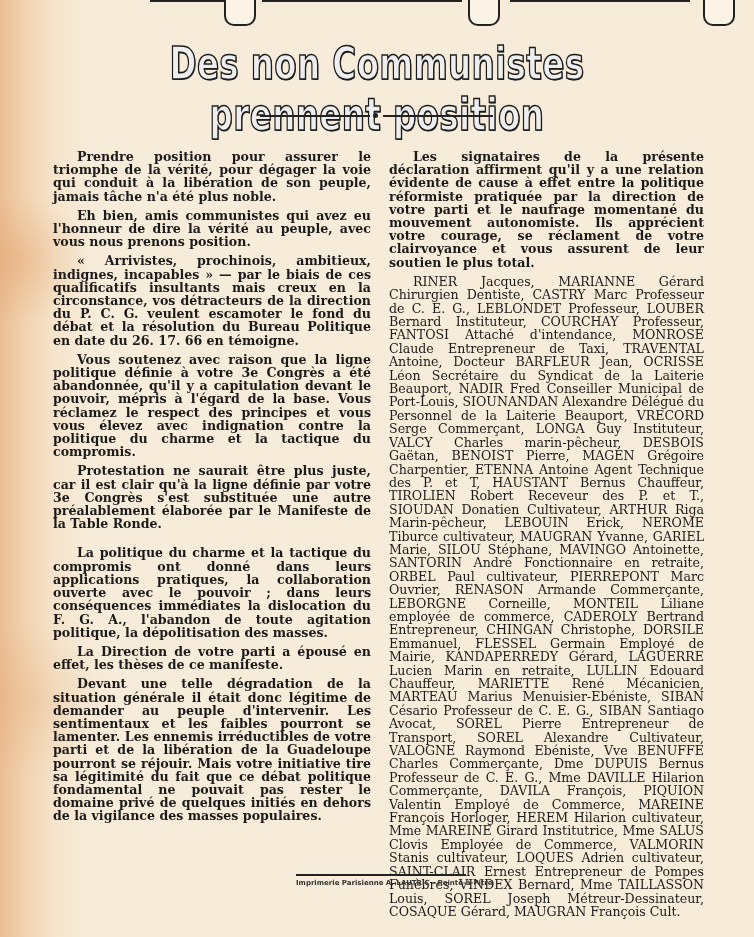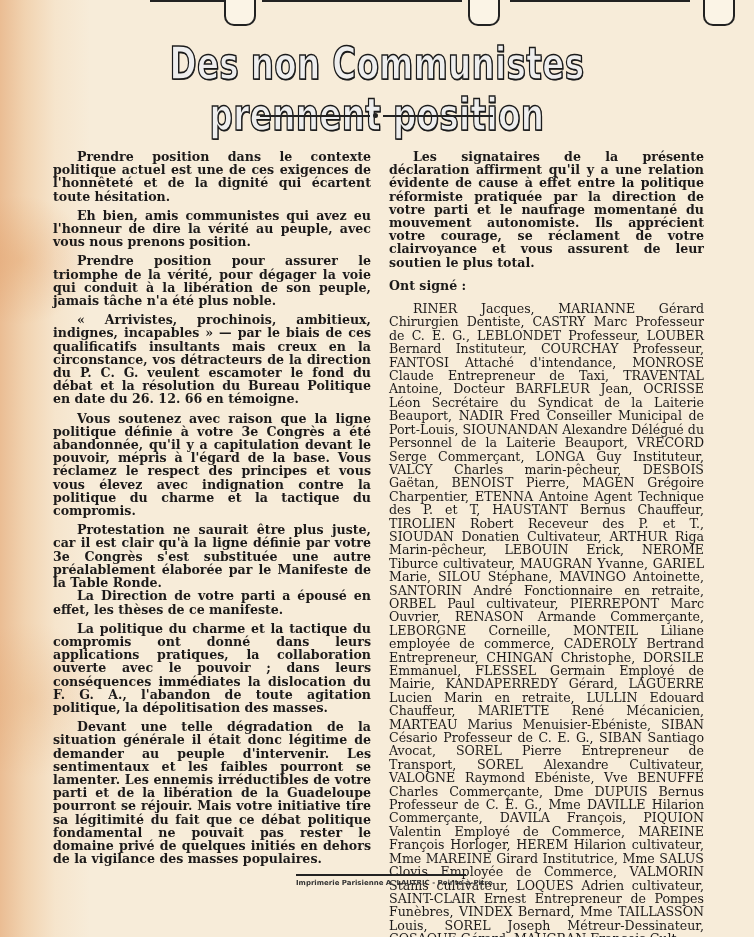--- a/index.html
+++ b/index.html
@@ -68,7 +68,6 @@
 <div class="rule" style="left:383px;width:110px"></div>
 
 <div class="col left">
-  <p>Prendre position dans le contexte politique actuel est une de ces exigences de l'honnêteté et de la dignité qui écartent toute hésitation.</p>
   <p>Eh bien, amis communistes qui avez eu l'honneur de dire la vérité au peuple, avec vous nous prenons position.</p>
   <p>Prendre position pour assurer le triomphe de la vérité, pour dégager la voie qui conduit à la libération de son peuple, jamais tâche n'a été plus noble.</p>
   <p>« Arrivistes, prochinois, ambitieux, indignes, incapables » — par le biais de ces qualificatifs insultants mais creux en la circonstance, vos détracteurs de la direction du P. C. G. veulent escamoter le fond du débat et la résolution du Bureau Politique en date du 26. 12. 66 en témoigne.</p>

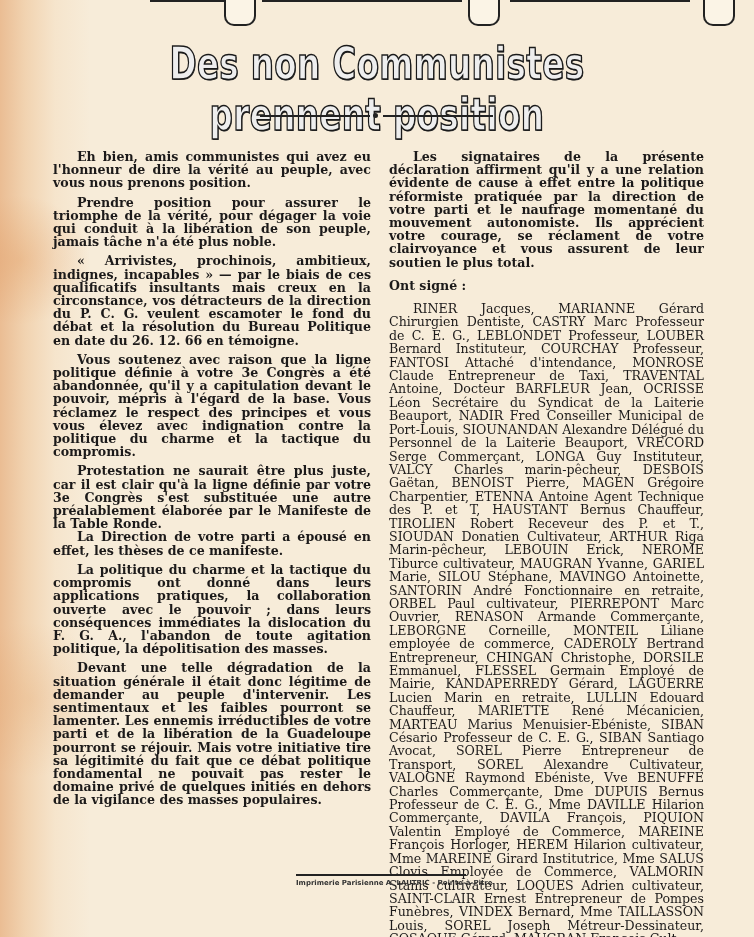--- a/index.html
+++ b/index.html
@@ -68,8 +68,8 @@
 <div class="rule" style="left:383px;width:110px"></div>
 
 <div class="col left">
+  <p>Prendre position pour assurer le triomphe de la vérité, pour dégager la voie qui conduit à la libération de son peuple, jamais tâche n'a été plus noble.</p>
   <p>Eh bien, amis communistes qui avez eu l'honneur de dire la vérité au peuple, avec vous nous prenons position.</p>
-  <p>Prendre position pour assurer le triomphe de la vérité, pour dégager la voie qui conduit à la libération de son peuple, jamais tâche n'a été plus noble.</p>
   <p>« Arrivistes, prochinois, ambitieux, indignes, incapables » — par le biais de ces qualificatifs insultants mais creux en la circonstance, vos détracteurs de la direction du P. C. G. veulent escamoter le fond du débat et la résolution du Bureau Politique en date du 26. 12. 66 en témoigne.</p>
   <p>Vous soutenez avec raison que la ligne politique définie à votre 3e Congrès a été abandonnée, qu'il y a capitulation devant le pouvoir, mépris à l'égard de la base. Vous réclamez le respect des principes et vous vous élevez avec indignation contre la politique du charme et la tactique du compromis.</p>
   <p style="margin-bottom:0">Protestation ne saurait être plus juste, car il est clair qu'à la ligne définie par votre 3e Congrès s'est substituée une autre préalablement élaborée par le Manifeste de la Table Ronde.</p>

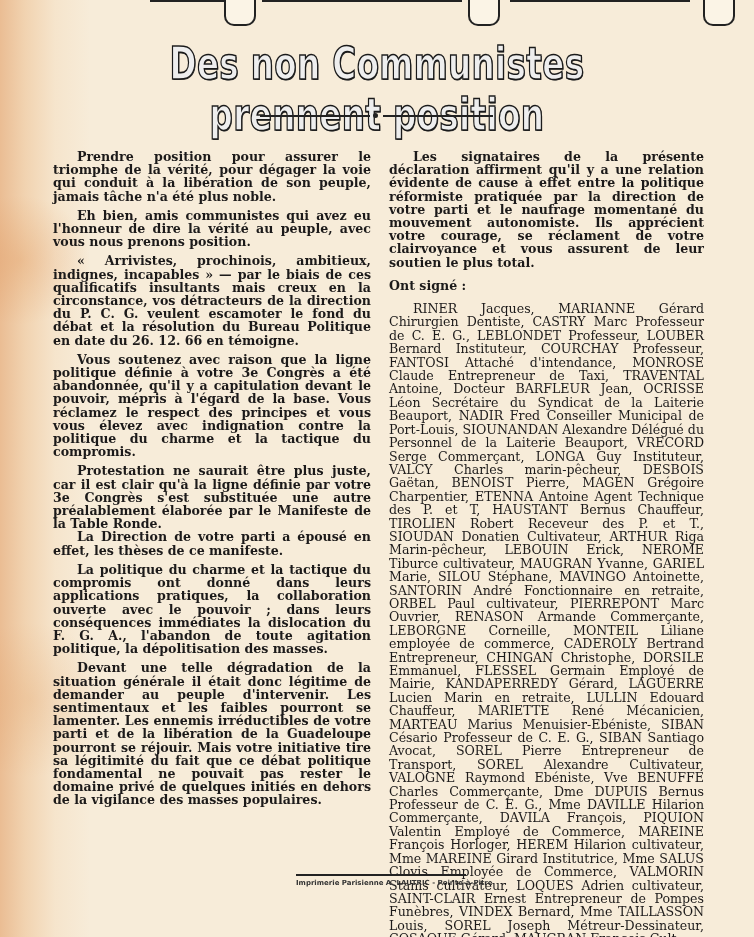--- a/index.html
+++ b/index.html
@@ -70,7 +70,7 @@
 <div class="col left">
   <p>Prendre position pour assurer le triomphe de la vérité, pour dégager la voie qui conduit à la libération de son peuple, jamais tâche n'a été plus noble.</p>
   <p>Eh bien, amis communistes qui avez eu l'honneur de dire la vérité au peuple, avec vous nous prenons position.</p>
-  <p>« Arrivistes, prochinois, ambitieux, indignes, incapables » — par le biais de ces qualificatifs insultants mais creux en la circonstance, vos détracteurs de la direction du P. C. G. veulent escamoter le fond du débat et la résolution du Bureau Politique en date du 26. 12. 66 en témoigne.</p>
+  <p>« Arrivistes, prochinois, ambitieux, indignes, incapables » — par le biais de ces qualificatifs insultants mais creux en la circonstance, vos détracteurs de la direction du P. C. G. veulent escamoter le fond du débat et la résolution du Bureau Politique en date du 26. 17. 66 en témoigne.</p>
   <p>Vous soutenez avec raison que la ligne politique définie à votre 3e Congrès a été abandonnée, qu'il y a capitulation devant le pouvoir, mépris à l'égard de la base. Vous réclamez le respect des principes et vous vous élevez avec indignation contre la politique du charme et la tactique du compromis.</p>
   <p style="margin-bottom:0">Protestation ne saurait être plus juste, car il est clair qu'à la ligne définie par votre 3e Congrès s'est substituée une autre préalablement élaborée par le Manifeste de la Table Ronde.</p>
   <p>La Direction de votre parti a épousé en effet, les thèses de ce manifeste.</p>

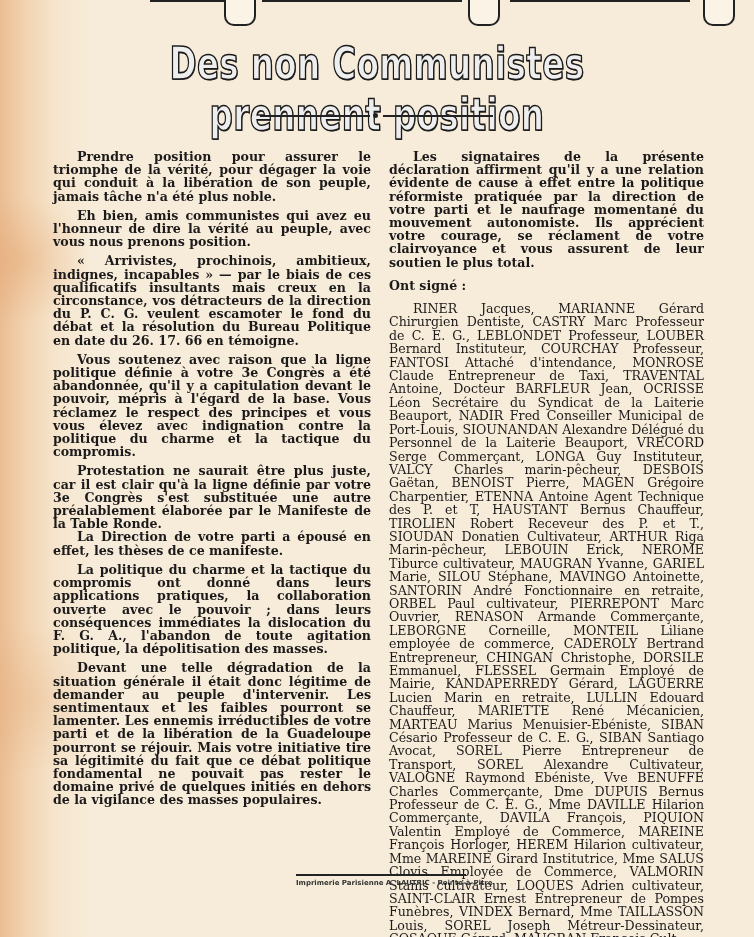--- a/index.html
+++ b/index.html
@@ -80,7 +80,6 @@
 
 <div class="col right">
   <p>Les signataires de la présente déclaration affirment qu'il y a une relation évidente de cause à effet entre la politique réformiste pratiquée par la direction de votre parti et le naufrage momentané du mouvement autonomiste. Ils apprécient votre courage, se réclament de votre clairvoyance et vous assurent de leur soutien le plus total.</p>
-  <p class="signed">Ont signé :</p>
   <p class="names">RINER Jacques, MARIANNE Gérard Chirurgien Dentiste, CASTRY Marc Professeur de C. E. G., LEBLONDET Professeur, LOUBER Bernard Instituteur, COURCHAY Professeur, FANTOSI Attaché d'intendance, MONROSE Claude Entrepreneur de Taxi, TRAVENTAL Antoine, Docteur BARFLEUR Jean, OCRISSE Léon Secrétaire du Syndicat de la Laiterie Beauport, NADIR Fred Conseiller Municipal de Port-Louis, SIOUNANDAN Alexandre Délégué du Personnel de la Laiterie Beauport, VRECORD Serge Commerçant, LONGA Guy Instituteur, VALCY Charles marin-pêcheur, DESBOIS Gaëtan, BENOIST Pierre, MAGEN Grégoire Charpentier, ETENNA Antoine Agent Technique des P. et T, HAUSTANT Bernus Chauffeur, TIROLIEN Robert Receveur des P. et T., SIOUDAN Donatien Cultivateur, ARTHUR Riga Marin-pêcheur, LEBOUIN Erick, NEROME Tiburce cultivateur, MAUGRAN Yvanne, GARIEL Marie, SILOU Stéphane, MAVINGO Antoinette, SANTORIN André Fonctionnaire en retraite, ORBEL Paul cultivateur, PIERREPONT Marc Ouvrier, RENASON Armande Commerçante, LEBORGNE Corneille, MONTEIL Liliane employée de commerce, CADEROLY Bertrand Entrepreneur, CHINGAN Christophe, DORSILE Emmanuel, FLESSEL Germain Employé de Mairie, KANDAPERREDY Gérard, LAGUERRE Lucien Marin en retraite, LULLIN Edouard Chauffeur, MARIETTE René Mécanicien, MARTEAU Marius Menuisier-Ebéniste, SIBAN Césario Professeur de C. E. G., SIBAN Santiago Avocat, SOREL Pierre Entrepreneur de Transport, SOREL Alexandre Cultivateur, VALOGNE Raymond Ebéniste, Vve BENUFFE Charles Commerçante, Dme DUPUIS Bernus Professeur de C. E. G., Mme DAVILLE Hilarion Commerçante, DAVILA François, PIQUION Valentin Employé de Commerce, MAREINE François Horloger, HEREM Hilarion cultivateur, Mme MAREINE Girard Institutrice, Mme SALUS Clovis Employée de Commerce, VALMORIN Stanis cultivateur, LOQUES Adrien cultivateur, SAINT-CLAIR Ernest Entrepreneur de Pompes Funèbres, VINDEX Bernard, Mme TAILLASSON Louis, SOREL Joseph Métreur-Dessinateur, COSAQUE Gérard, MAUGRAN François Cult.</p>
 </div>
 

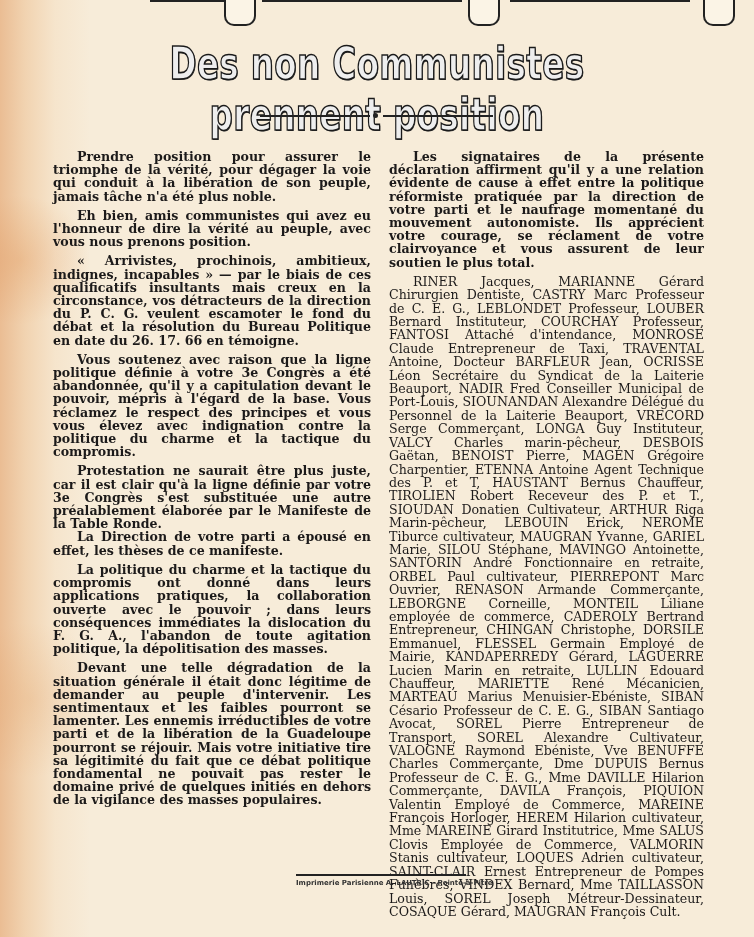--- a/index.html
+++ b/index.html
@@ -72,7 +72,7 @@
   <p>Eh bien, amis communistes qui avez eu l'honneur de dire la vérité au peuple, avec vous nous prenons position.</p>
   <p>« Arrivistes, prochinois, ambitieux, indignes, incapables » — par le biais de ces qualificatifs insultants mais creux en la circonstance, vos détracteurs de la direction du P. C. G. veulent escamoter le fond du débat et la résolution du Bureau Politique en date du 26. 17. 66 en témoigne.</p>
   <p>Vous soutenez avec raison que la ligne politique définie à votre 3e Congrès a été abandonnée, qu'il y a capitulation devant le pouvoir, mépris à l'égard de la base. Vous réclamez le respect des principes et vous vous élevez avec indignation contre la politique du charme et la tactique du compromis.</p>
-  <p style="margin-bottom:0">Protestation ne saurait être plus juste, car il est clair qu'à la ligne définie par votre 3e Congrès s'est substituée une autre préalablement élaborée par le Manifeste de la Table Ronde.</p>
+  <p style="margin-bottom:16px">Protestation ne saurait être plus juste, car il est clair qu'à la ligne définie par votre 3e Congrès s'est substituée une autre préalablement élaborée par le Manifeste de la Table Ronde.</p>
   <p>La Direction de votre parti a épousé en effet, les thèses de ce manifeste.</p>
   <p>La politique du charme et la tactique du compromis ont donné dans leurs applications pratiques, la collaboration ouverte avec le pouvoir ; dans leurs conséquences immédiates la dislocation du F. G. A., l'abandon de toute agitation politique, la dépolitisation des masses.</p>
   <p>Devant une telle dégradation de la situation générale il était donc légitime de demander au peuple d'intervenir. Les sentimentaux et les faibles pourront se lamenter. Les ennemis irréductibles de votre parti et de la libération de la Guadeloupe pourront se réjouir. Mais votre initiative tire sa légitimité du fait que ce débat politique fondamental ne pouvait pas rester le domaine privé de quelques initiés en dehors de la vigilance des masses populaires.</p>

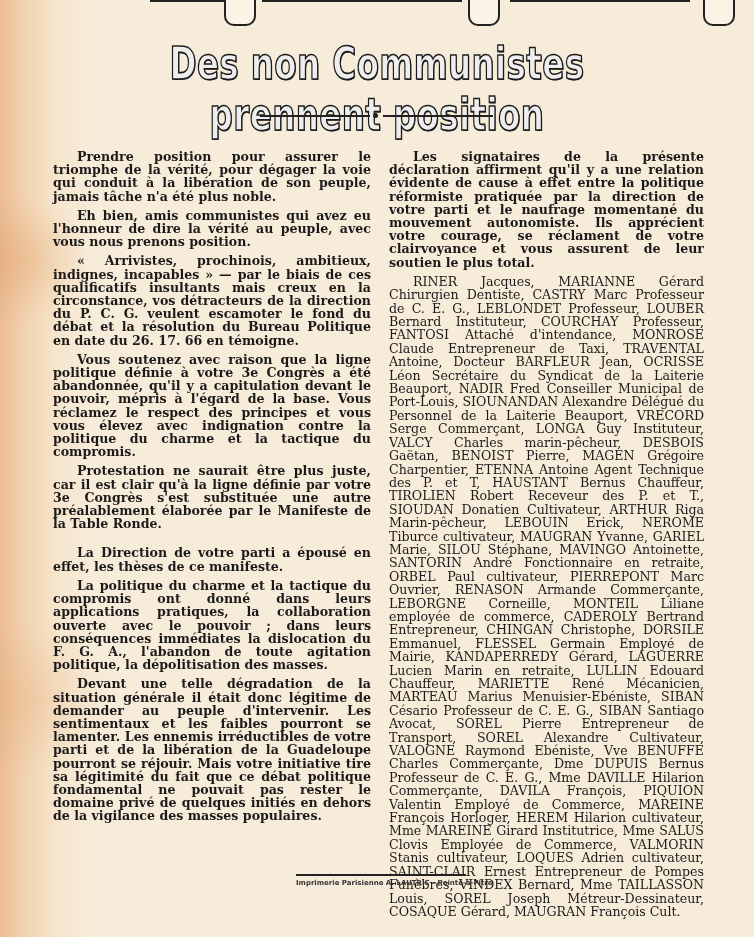--- a/index.html
+++ b/index.html
@@ -73,8 +73,8 @@
   <p>« Arrivistes, prochinois, ambitieux, indignes, incapables » — par le biais de ces qualificatifs insultants mais creux en la circonstance, vos détracteurs de la direction du P. C. G. veulent escamoter le fond du débat et la résolution du Bureau Politique en date du 26. 17. 66 en témoigne.</p>
   <p>Vous soutenez avec raison que la ligne politique définie à votre 3e Congrès a été abandonnée, qu'il y a capitulation devant le pouvoir, mépris à l'égard de la base. Vous réclamez le respect des principes et vous vous élevez avec indignation contre la politique du charme et la tactique du compromis.</p>
   <p style="margin-bottom:16px">Protestation ne saurait être plus juste, car il est clair qu'à la ligne définie par votre 3e Congrès s'est substituée une autre préalablement élaborée par le Manifeste de la Table Ronde.</p>
+  <p>La politique du charme et la tactique du compromis ont donné dans leurs applications pratiques, la collaboration ouverte avec le pouvoir ; dans leurs conséquences immédiates la dislocation du F. G. A., l'abandon de toute agitation politique, la dépolitisation des masses.</p>
   <p>La Direction de votre parti a épousé en effet, les thèses de ce manifeste.</p>
-  <p>La politique du charme et la tactique du compromis ont donné dans leurs applications pratiques, la collaboration ouverte avec le pouvoir ; dans leurs conséquences immédiates la dislocation du F. G. A., l'abandon de toute agitation politique, la dépolitisation des masses.</p>
   <p>Devant une telle dégradation de la situation générale il était donc légitime de demander au peuple d'intervenir. Les sentimentaux et les faibles pourront se lamenter. Les ennemis irréductibles de votre parti et de la libération de la Guadeloupe pourront se réjouir. Mais votre initiative tire sa légitimité du fait que ce débat politique fondamental ne pouvait pas rester le domaine privé de quelques initiés en dehors de la vigilance des masses populaires.</p>
 </div>
 

